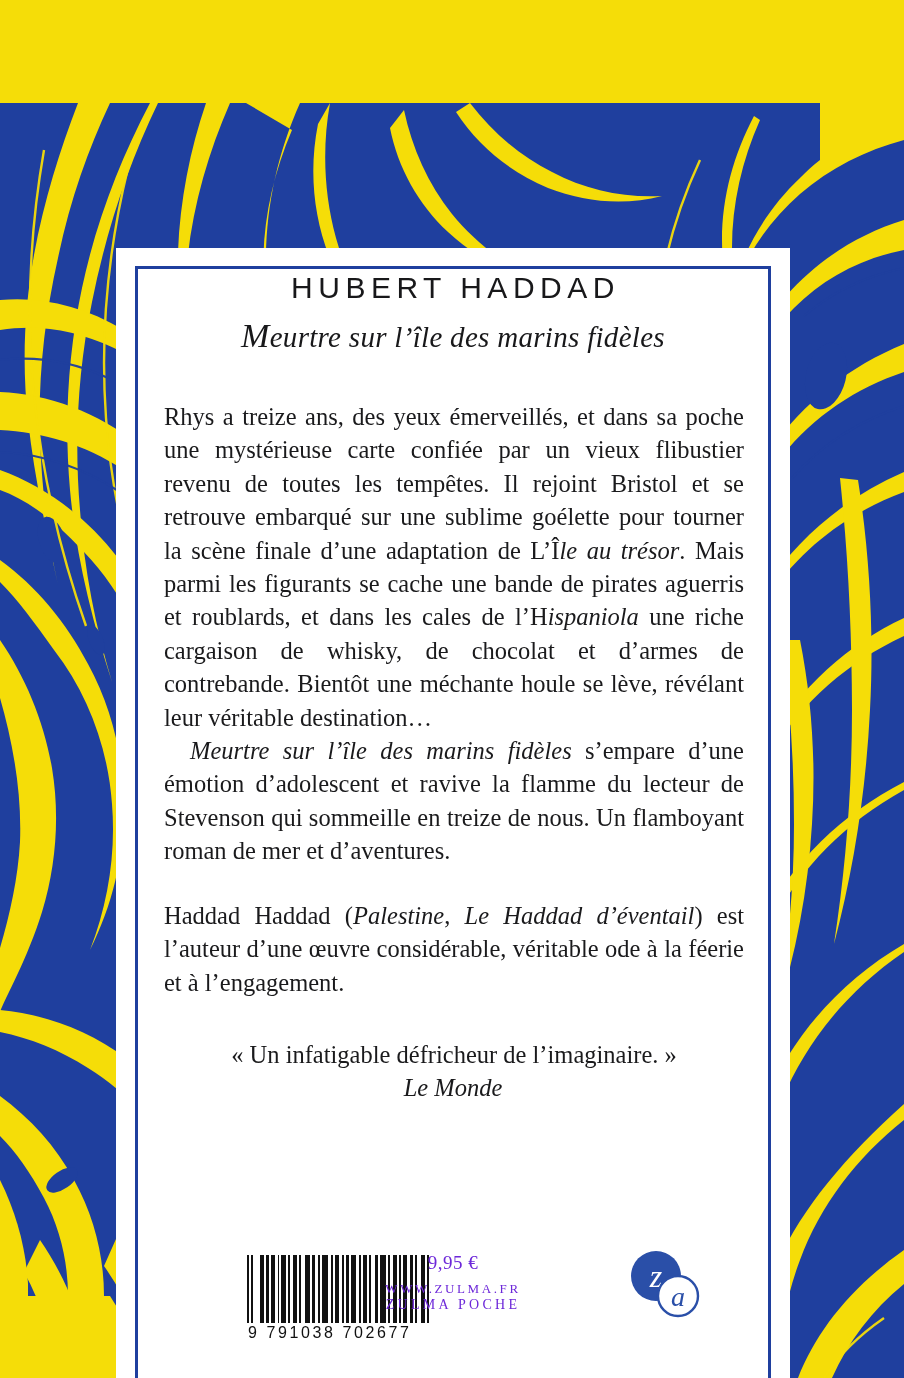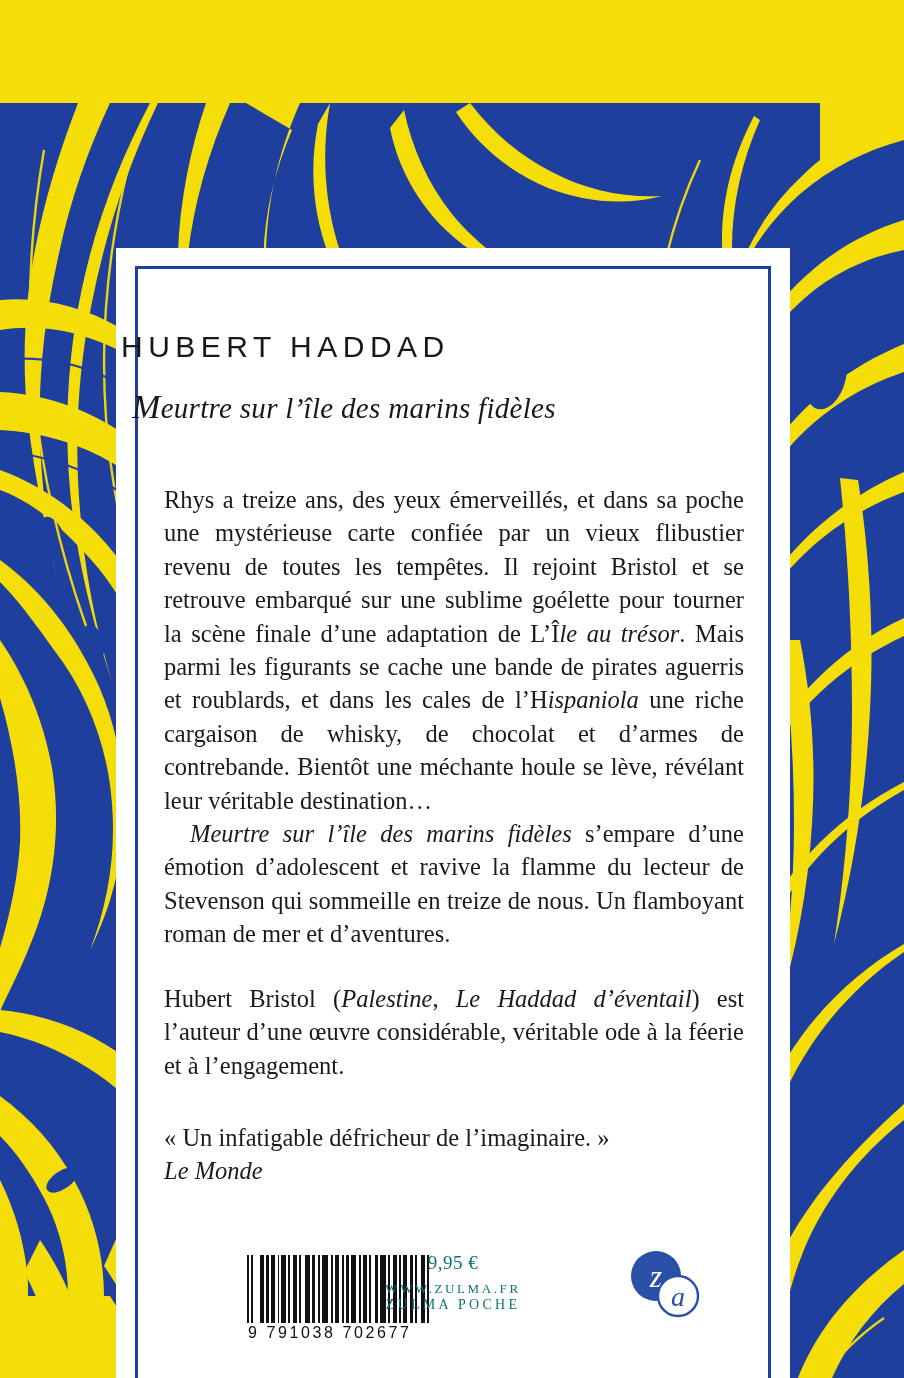--- a/index.html
+++ b/index.html
@@ -62,8 +62,8 @@
 
   
   .title-block {
-    text-align: left;
-    padding-top: 82px;
+    text-align: center;
+    padding-top: 23px;
   }
 
   #author-name {

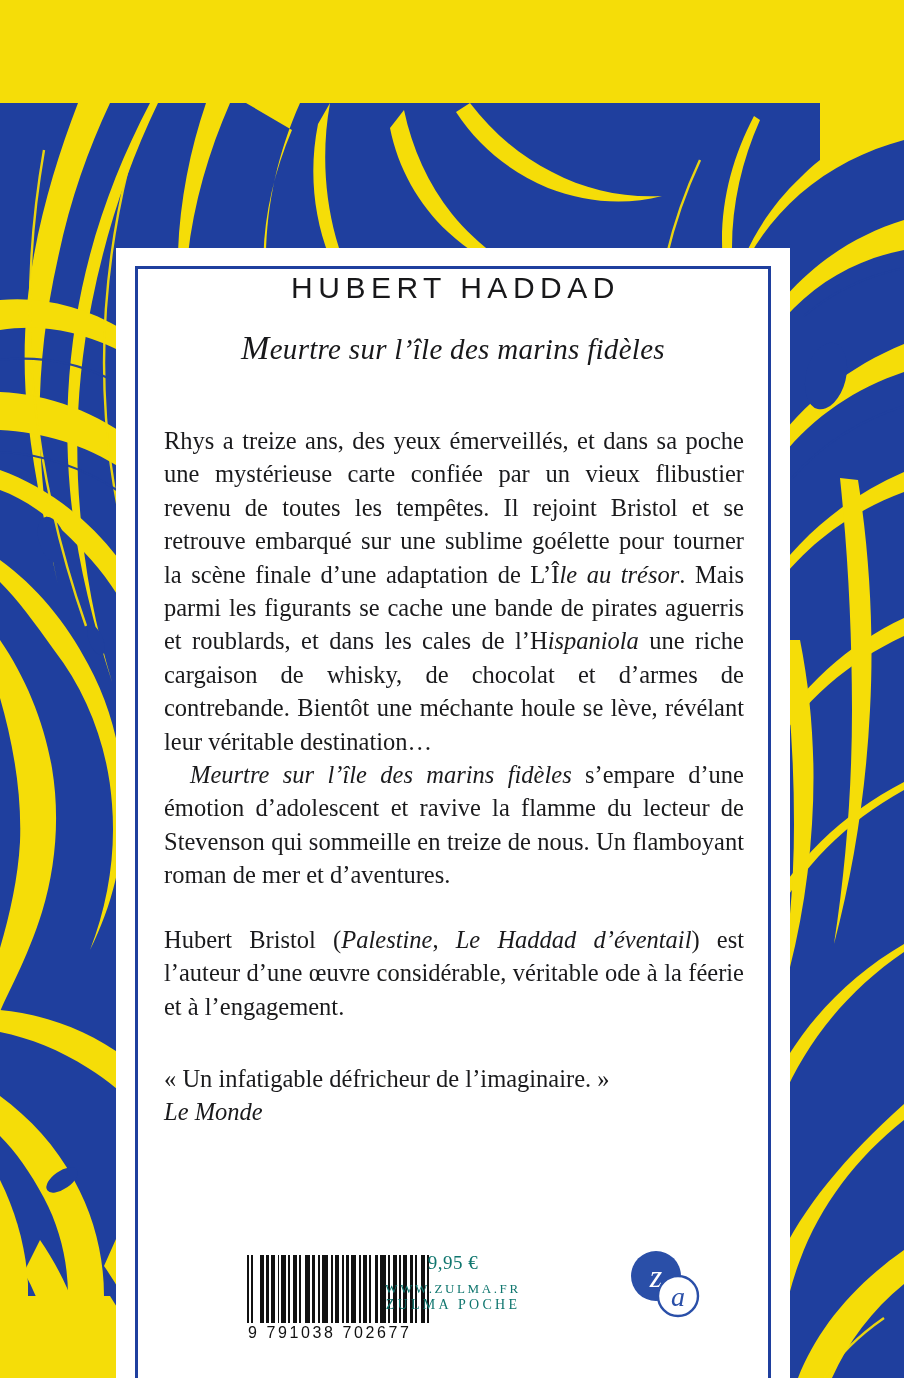--- a/index.html
+++ b/index.html
@@ -82,7 +82,7 @@
     font-style: italic;
     font-size: 29px;
     color: #18181a;
-    margin: 16px;
+    margin: 4px;
     padding-top: 9px;
     letter-spacing: 0.3px;
     white-space: nowrap;

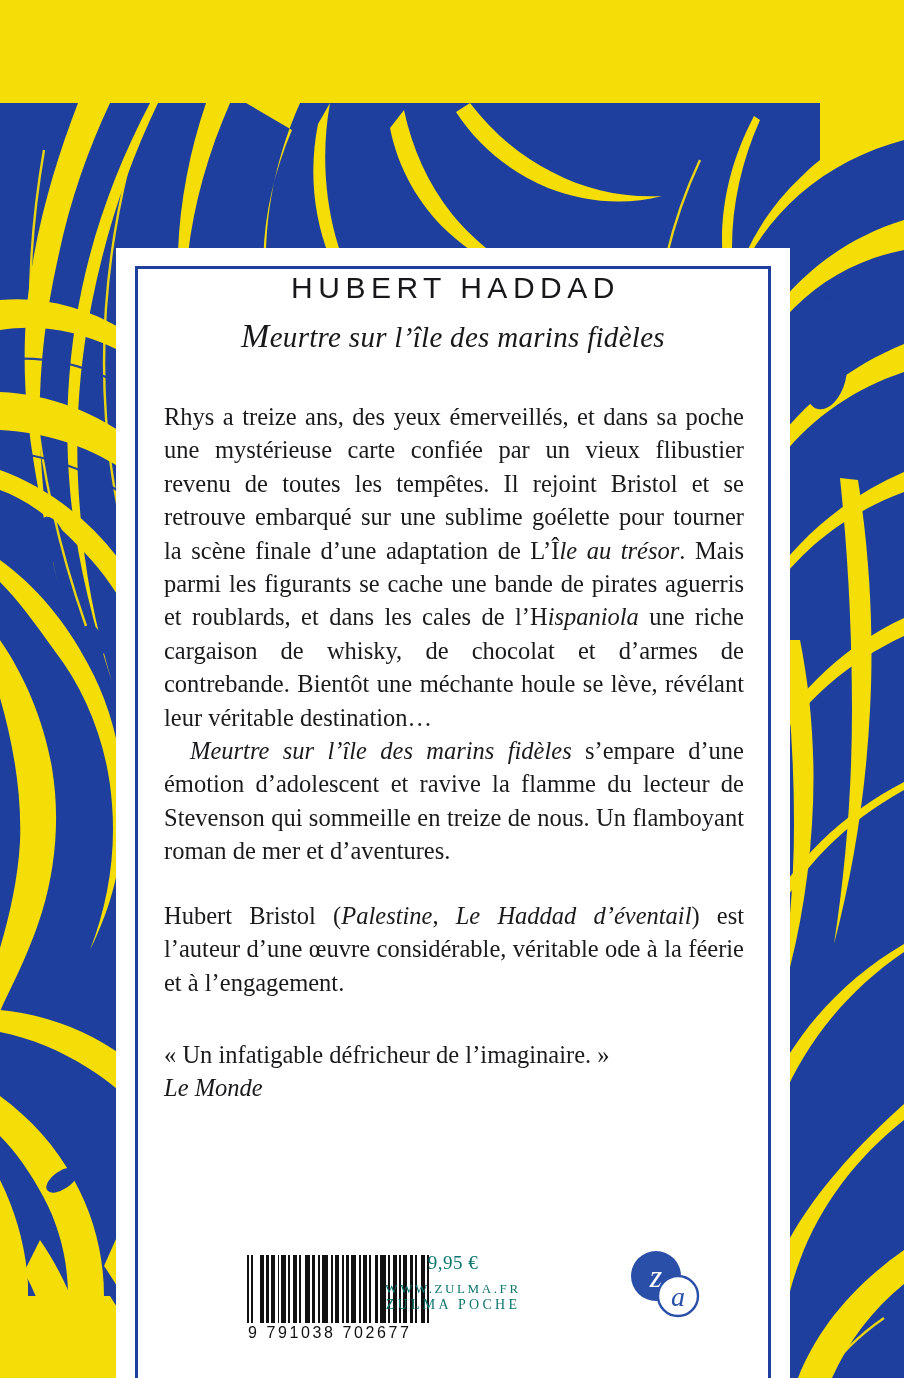--- a/index.html
+++ b/index.html
@@ -293,7 +293,7 @@
 
       <p class="blurb-2"><em>M</em><em>eurtre sur l’île des marins fidèles</em><span> s’empare d’une émotion d’adolescent et ravive la flamme du lecteur de Stevenson qui sommeille en treize de nous. Un flamboyant roman de mer et d’aventures.</span></p>
 
-      <p class="bio"><span>Hubert Bristol (</span><em>Palestine</em><span>, </span><em>Le Haddad d’éventail</em><span>) est l’auteur d’une œuvre considérable, véritable ode à la féerie et à l’engagement.</span></p>
+      <p class="bio"><span>Haddad Haddad (</span><em>Palestine</em><span>, </span><em>Le Haddad d’éventail</em><span>) est l’auteur d’une œuvre considérable, véritable ode à la féerie et à l’engagement.</span></p>
 
       <div class="quote-block">
         <p class="quote-line">« Un infatigable défricheur de l’imaginaire. »</p>

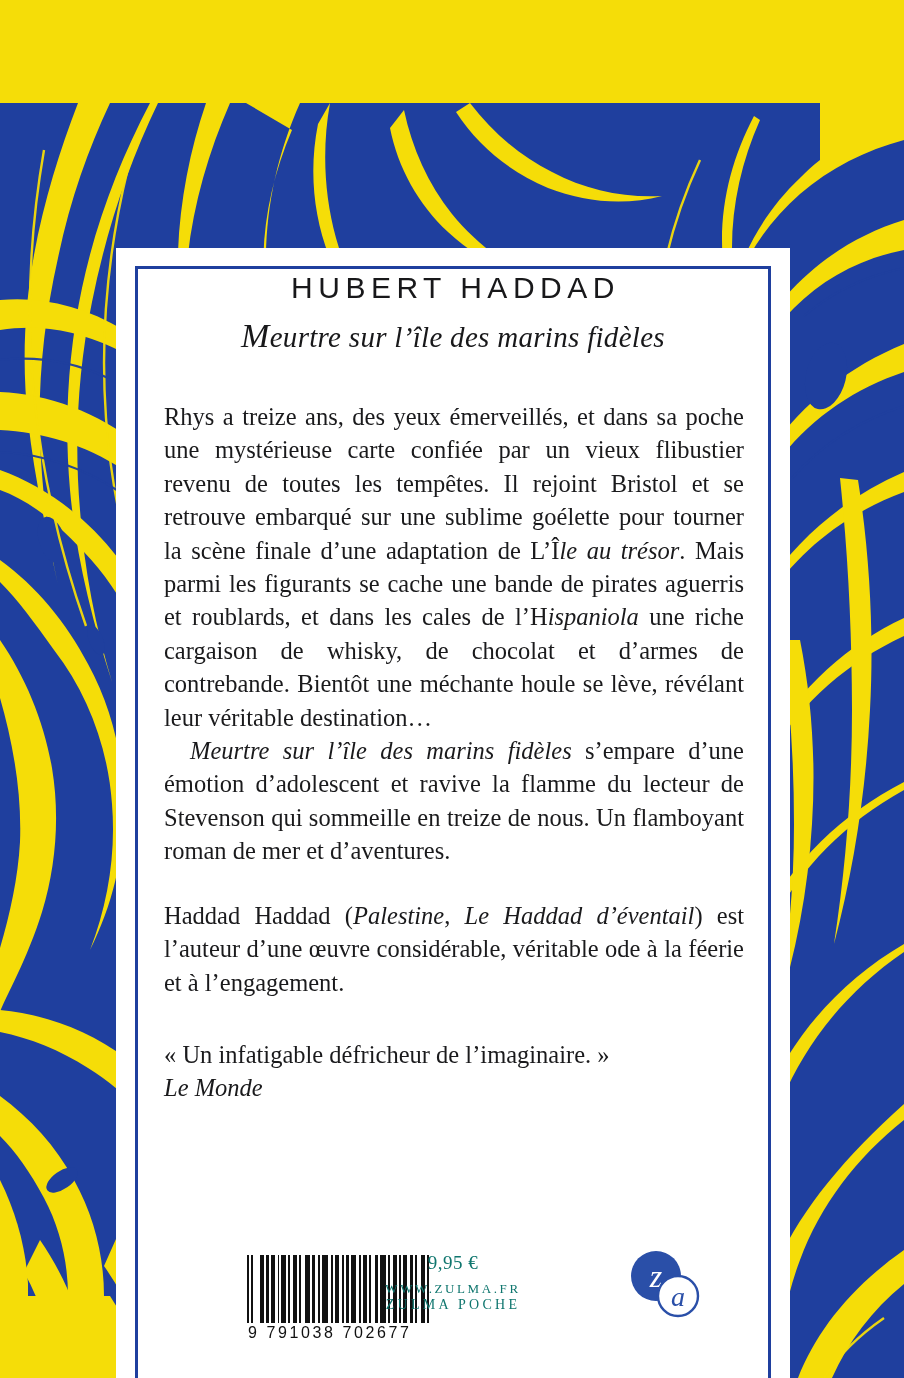--- a/index.html
+++ b/index.html
@@ -122,7 +122,7 @@
   }
   .quote-line {
     margin: 0;
-    text-align: left;
+    text-align: center;
   }
   .quote-source {
     margin: 0;

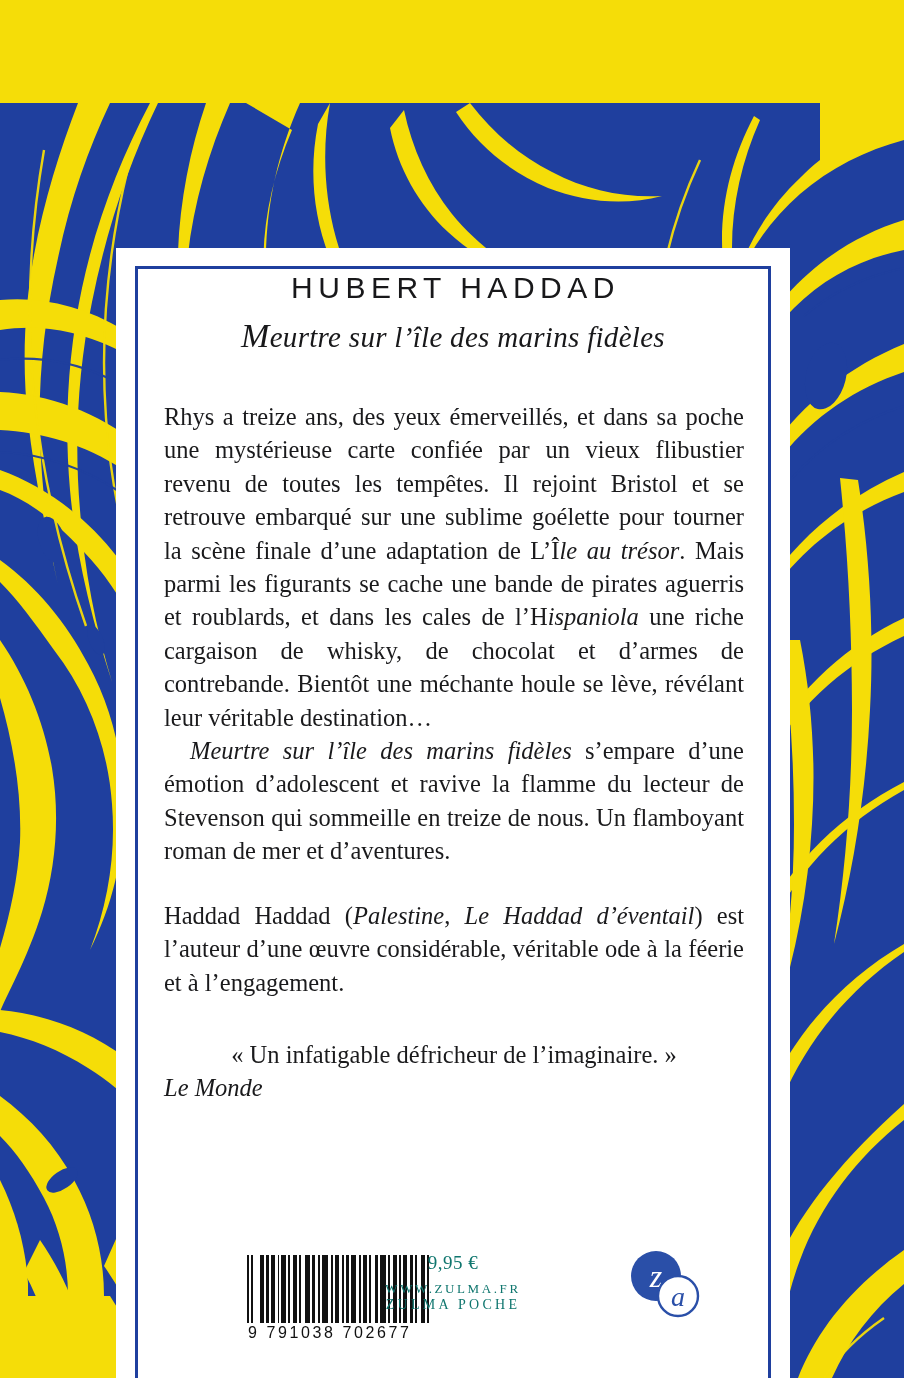--- a/index.html
+++ b/index.html
@@ -126,7 +126,7 @@
   }
   .quote-source {
     margin: 0;
-    text-align: left;
+    text-align: center;
     font-style: italic;
     padding-right: 2px;
   }

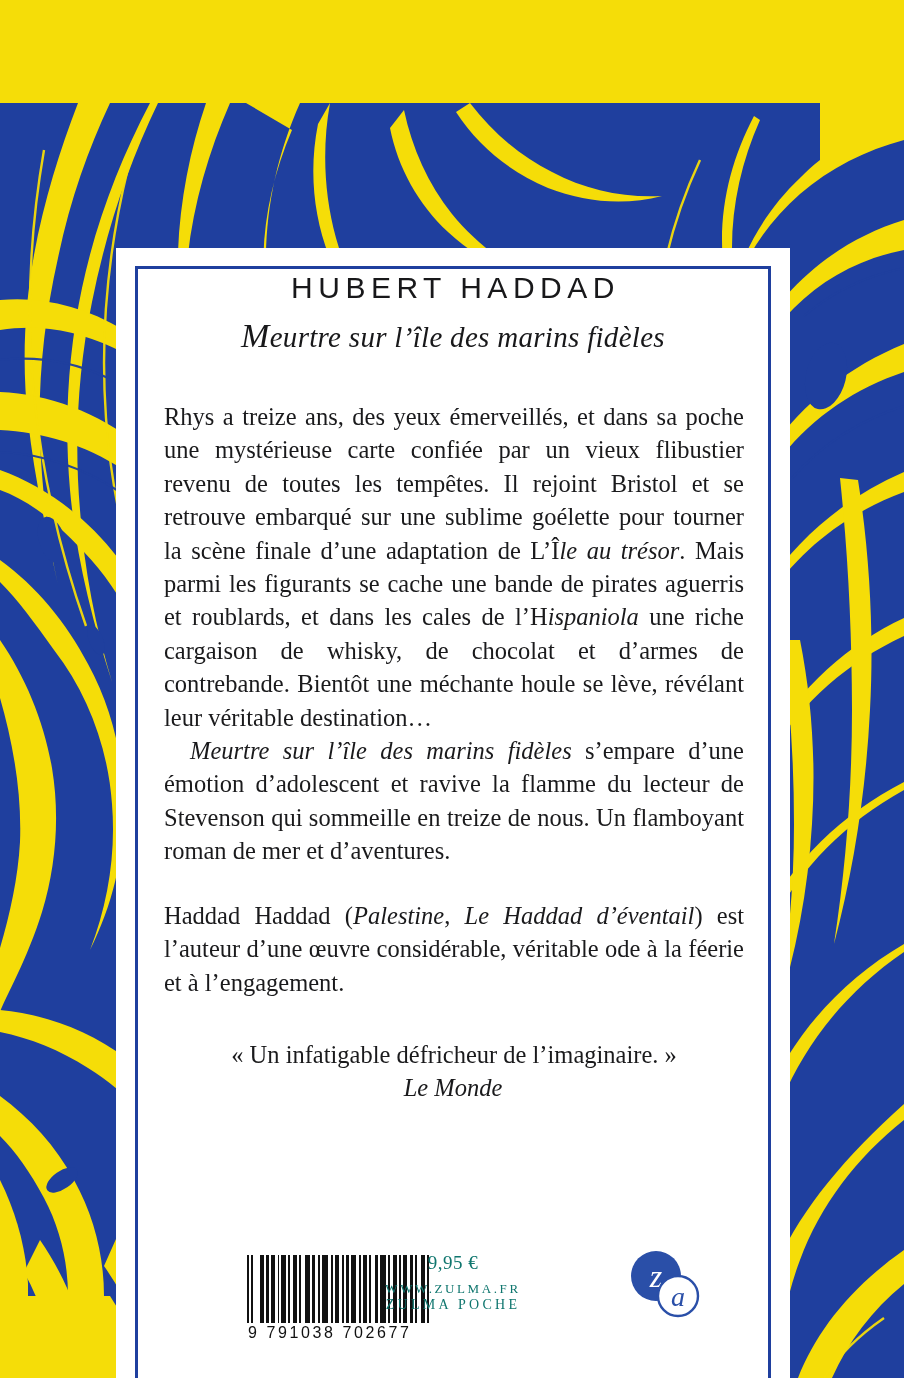--- a/index.html
+++ b/index.html
@@ -174,7 +174,7 @@
     right: 0;
     bottom: 22px;
     text-align: center;
-    color: #0f766e;
+    color: #6d28d9;
   }
   #price {
     font-family: "Liberation Serif", serif;

